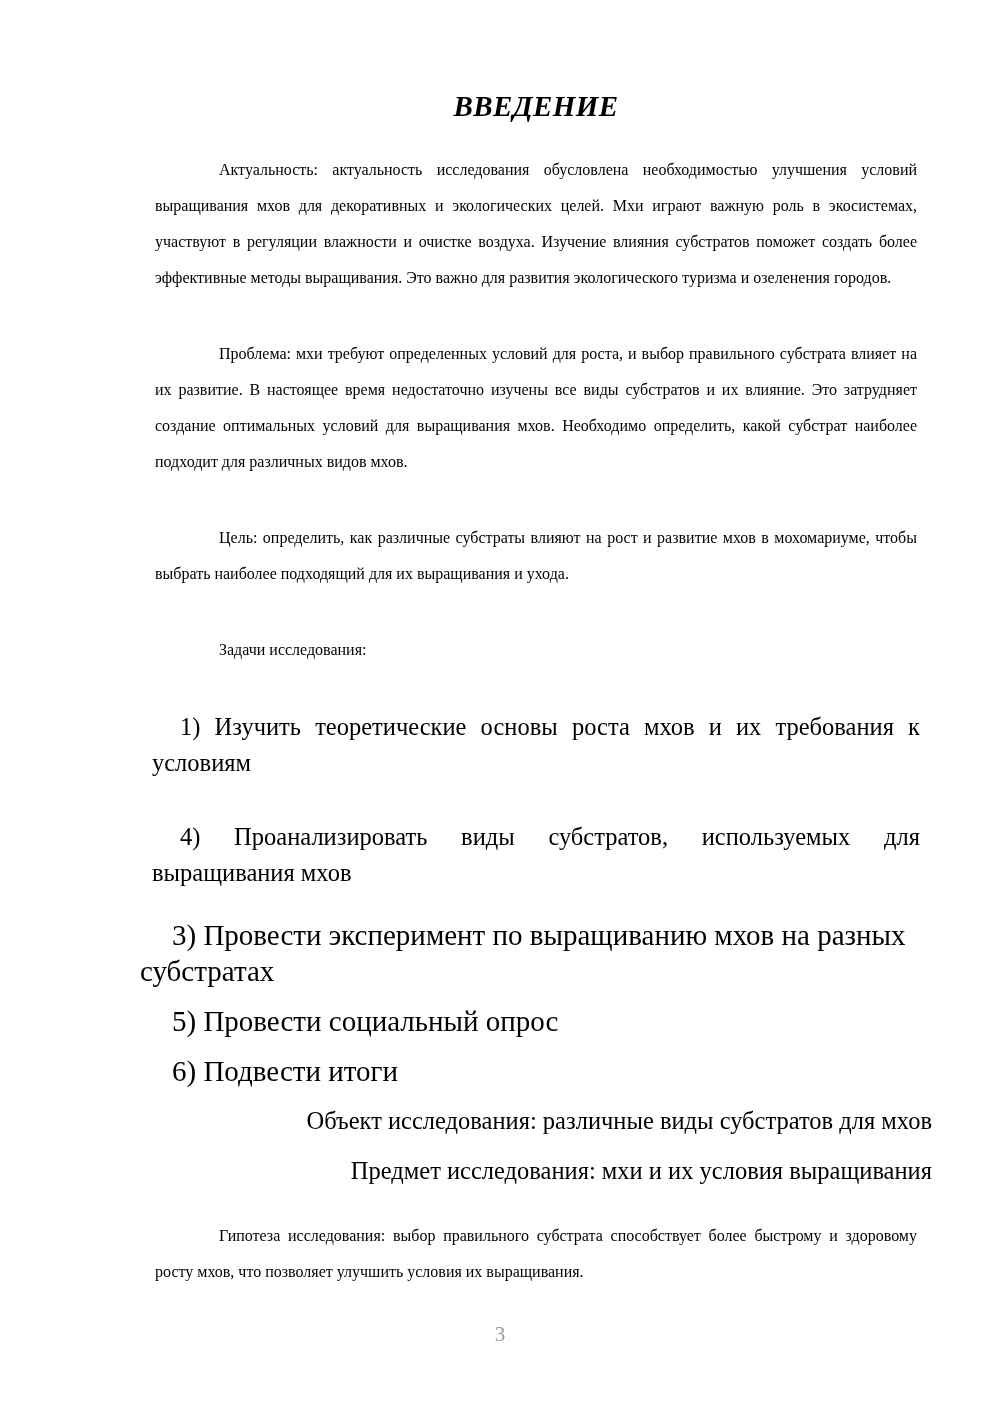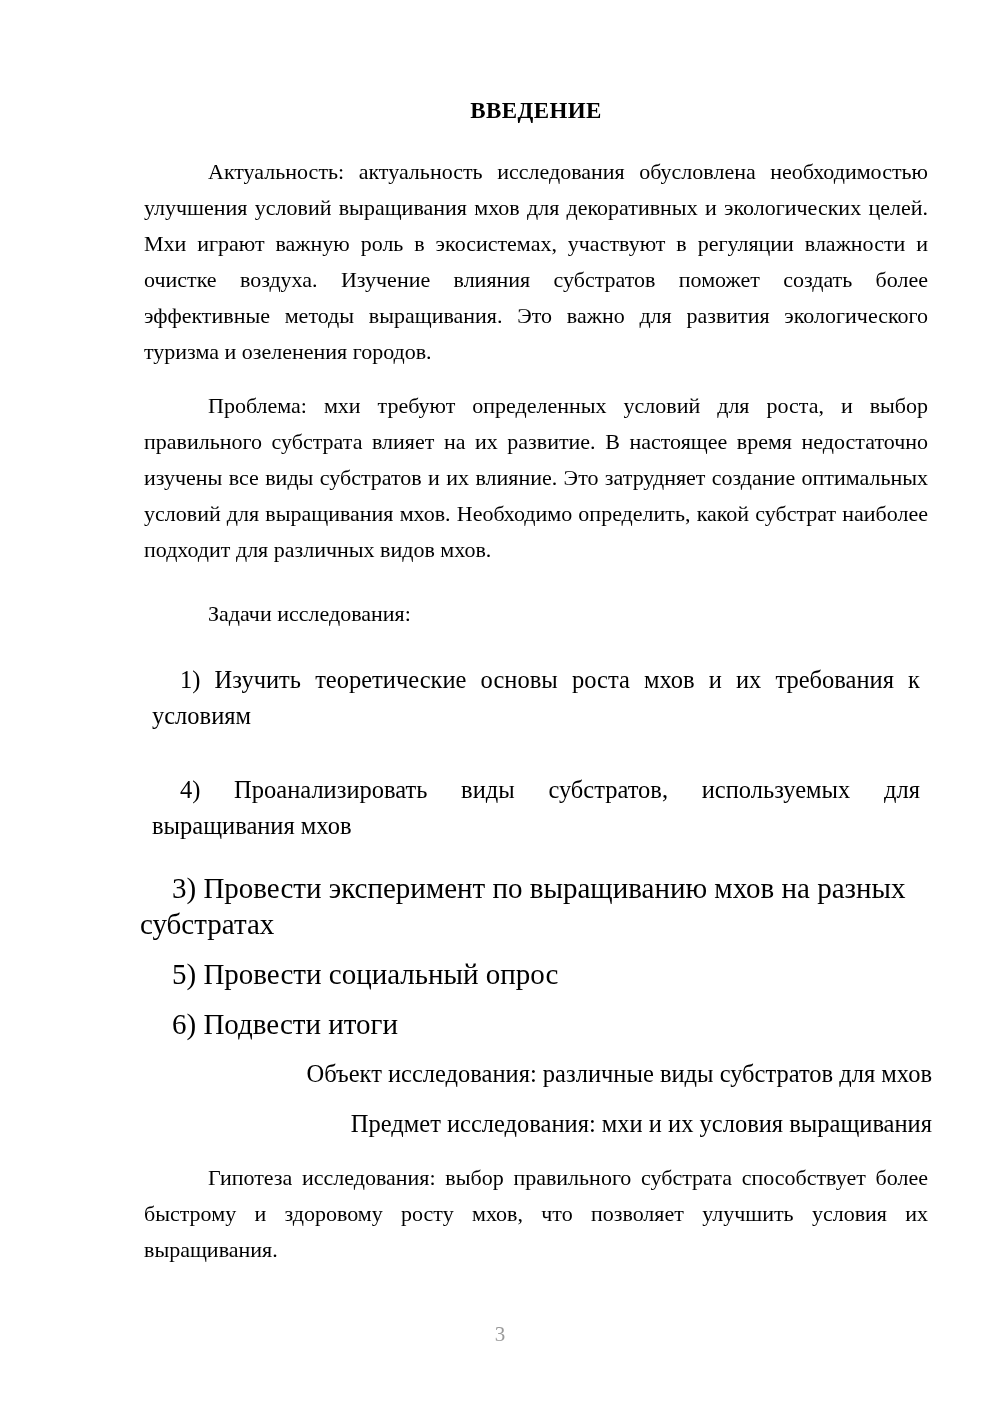--- a/index.html
+++ b/index.html
@@ -34,12 +34,13 @@
   }
 
   .doc-title {
-    font-size: 23px;
+    font-size: 29px;
     font-weight: bold;
     text-align: center;
     letter-spacing: 0.4px;
-    margin: 9px 0 28px 0;
+    margin: 0 0 28px 0;
     line-height: 1.25;
+    font-style: italic;
   }
 
   

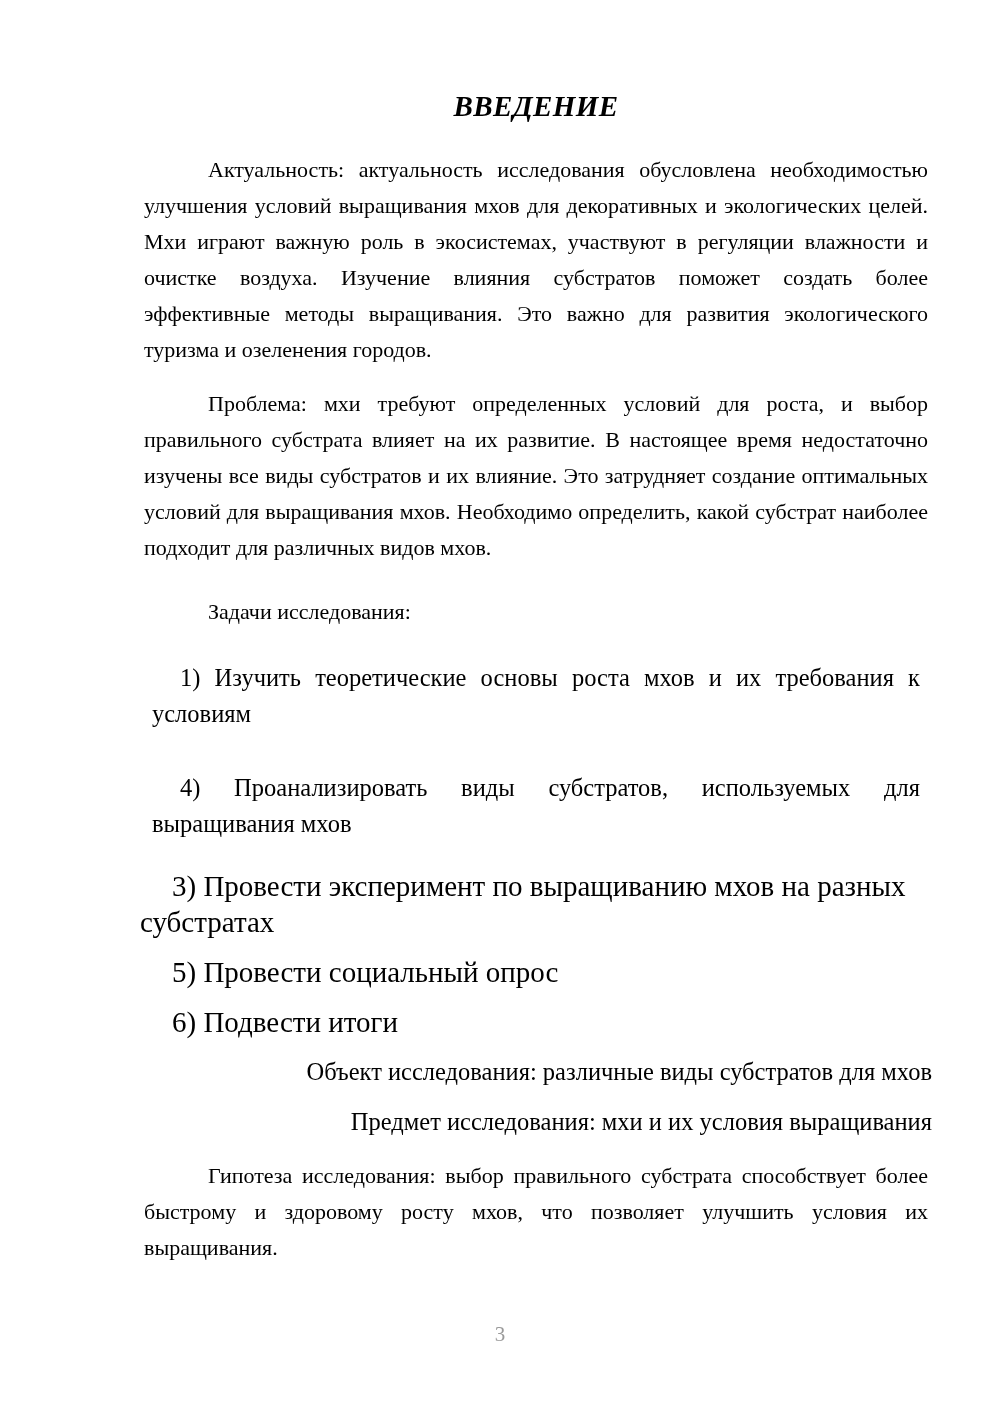--- a/index.html
+++ b/index.html
@@ -45,8 +45,8 @@
 
   
   p.body-par {
-    margin: 4px;
-    font-size: 22px;
+    margin: 15px;
+    font-size: 16px;
     line-height: 36px;
     text-align: justify;
     text-justify: inter-word;

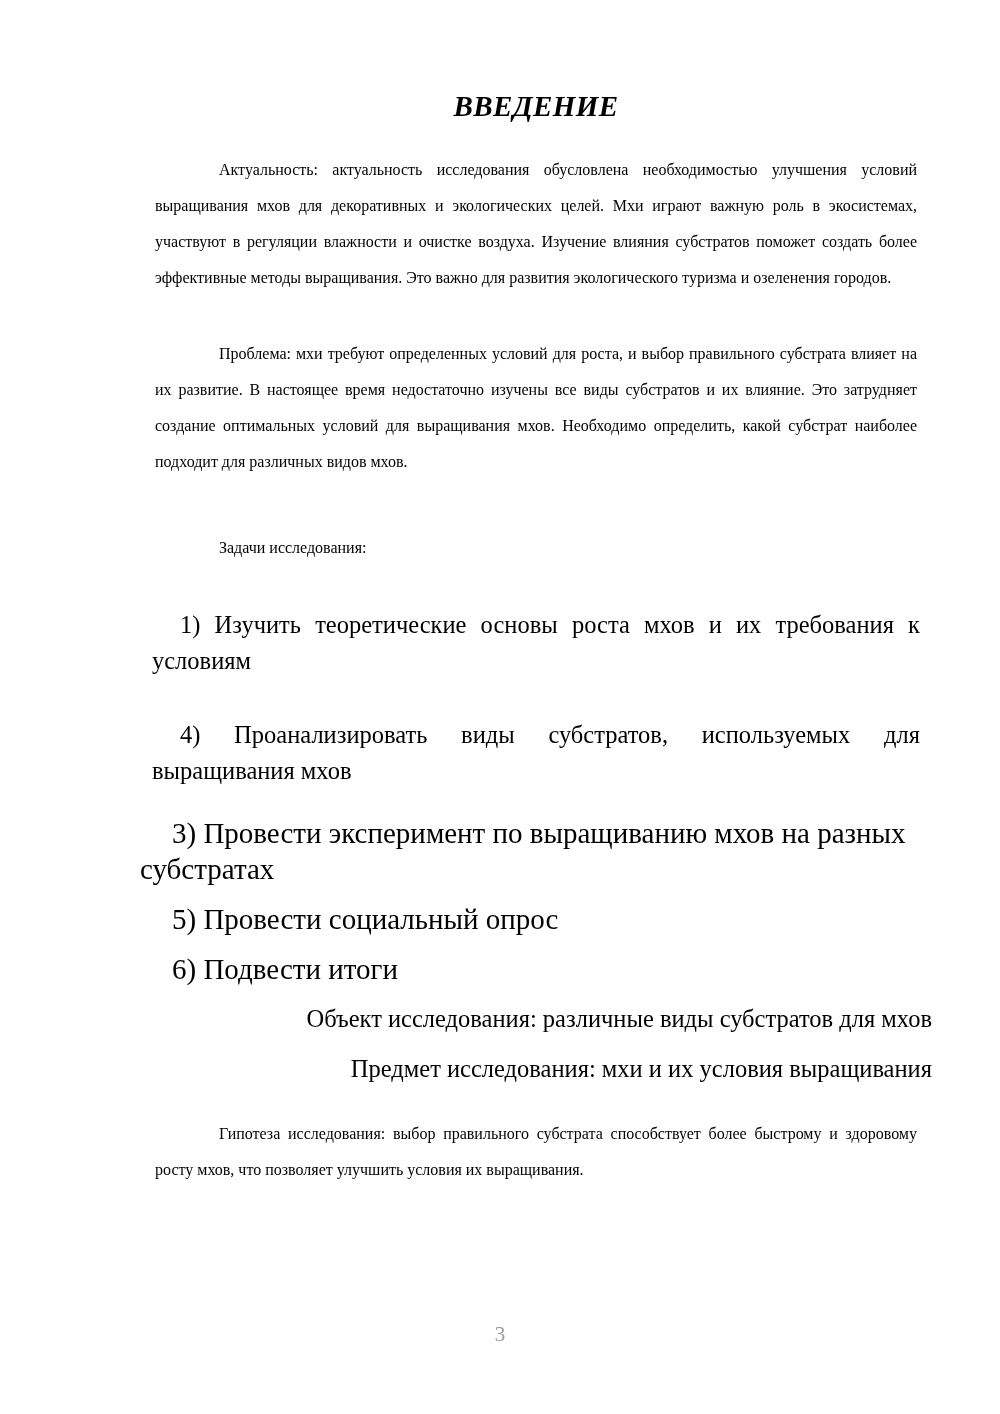--- a/index.html
+++ b/index.html
@@ -117,6 +117,7 @@
 
     <div class="gap-sm"></div>
 
+    <p class="body-par">Цель: определить, как различные субстраты влияют на рост и развитие мхов в мохомариуме, чтобы выбрать наиболее подходящий для их выращивания и ухода.</p>
 
     <div class="gap-sm"></div>
 

